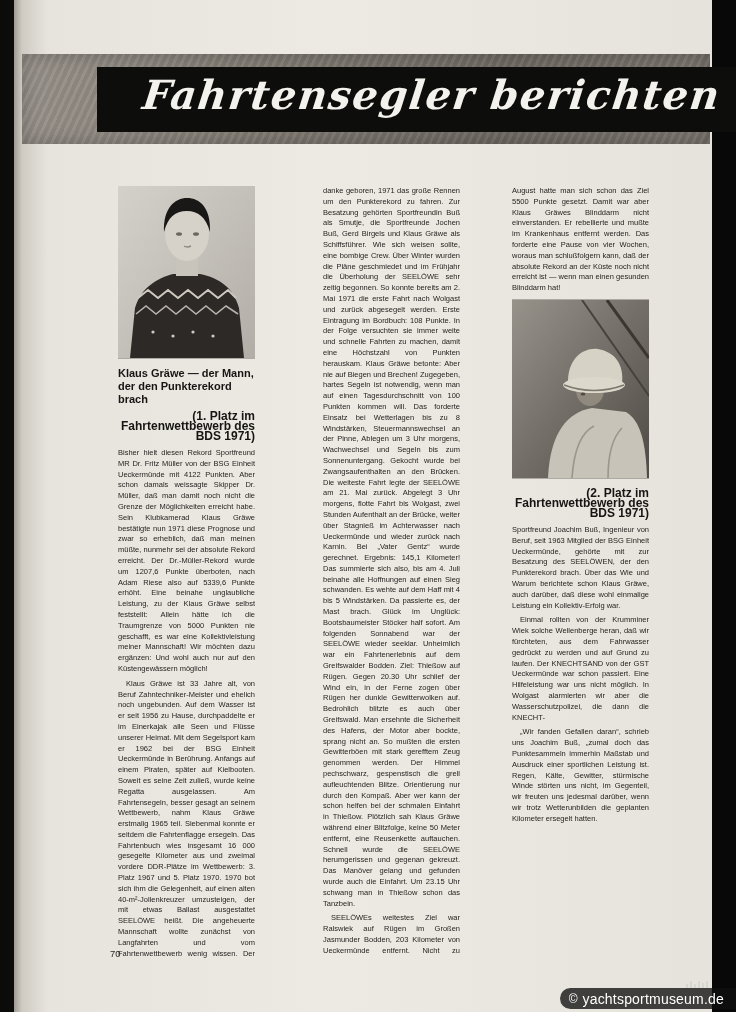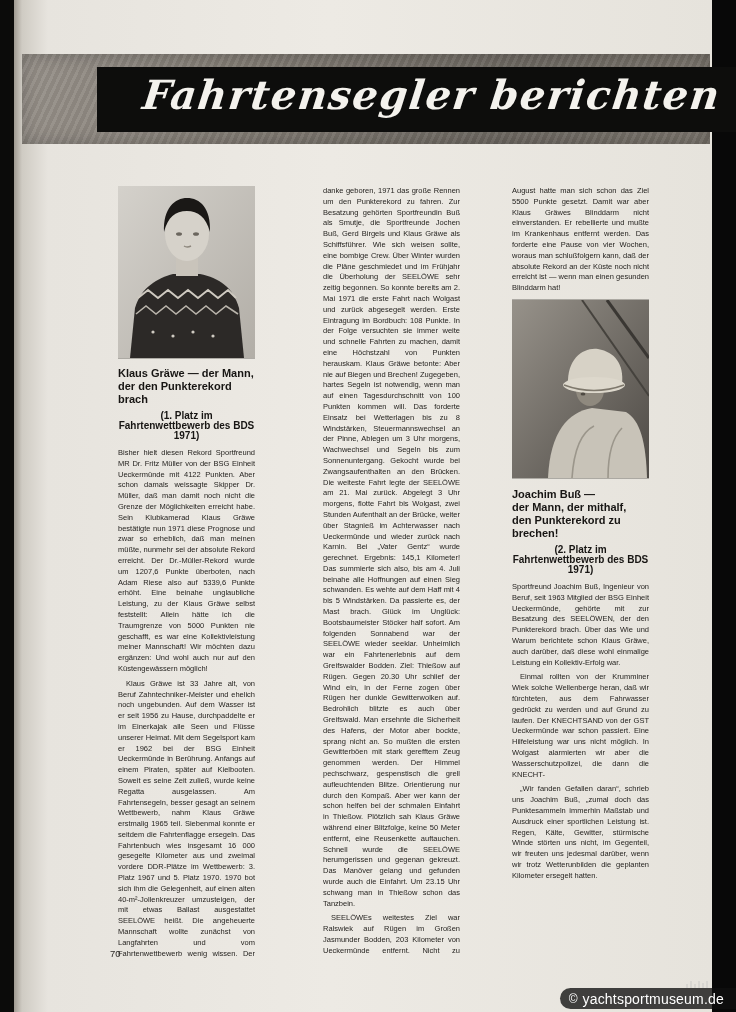--- a/index.html
+++ b/index.html
@@ -34,8 +34,8 @@
 
   h2.headline{margin:0 0 5px 0;font-size:11px;line-height:13px;font-weight:bold;
         color:#171513;white-space:pre-line;text-align:left;}
-  h3.subhead{margin:0 0 7px 0;font-size:10px;line-height:10px;font-weight:bold;
-        color:#171513;text-align:center;}
+  h3.subhead{margin:0 0 7px 0;font-size:12px;line-height:10px;font-weight:bold;
+        color:#171513;text-align:right;}
 
   .pagenum{position:absolute;left:110px;top:948px;font-size:9.5px;color:#2b2926;}
 

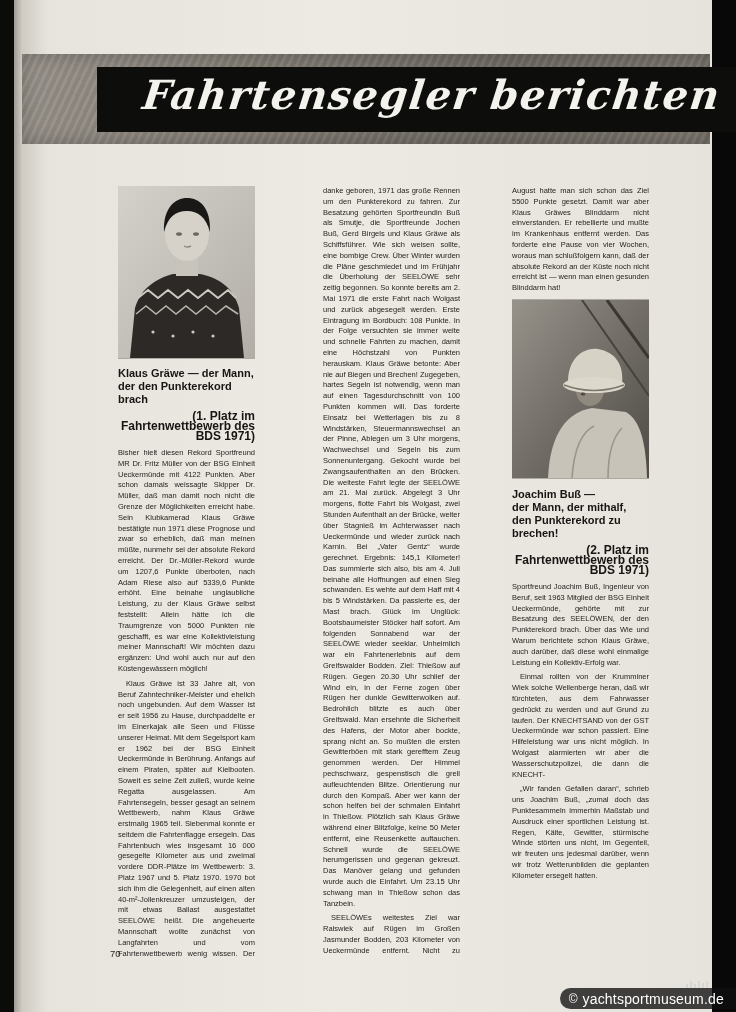--- a/index.html
+++ b/index.html
@@ -125,9 +125,6 @@
         <ellipse cx="71" cy="94" rx="2.4" ry="1.6" fill="#4f4a43"></ellipse>
       </svg>
     </div>
-    <h2 class="headline">Joachim Buß —
-der Mann, der mithalf,
-den Punkterekord zu brechen!</h2>
     <h3 class="subhead">(2. Platz im Fahrtenwettbewerb des BDS 1971)</h3>
     <p>Sportfreund Joachim Buß, Ingenieur von Beruf, seit 1963 Mitglied der BSG Einheit Ueckermünde, gehörte mit zur Besatzung des SEELÖWEN, der den Punkterekord brach. Über das Wie und Warum berichtete schon Klaus Gräwe, auch darüber, daß diese wohl einmalige Leistung ein Kollektiv-Erfolg war.</p>
     <p class="indent">Einmal rollten von der Krumminer Wiek solche Wellenberge heran, daß wir fürchteten, aus dem Fahrwasser gedrückt zu werden und auf Grund zu laufen. Der KNECHTSAND von der GST Ueckermünde war schon passiert. Eine Hilfeleistung war uns nicht möglich. In Wolgast alarmierten wir aber die Wasserschutzpolizei, die dann die KNECHT-</p>

